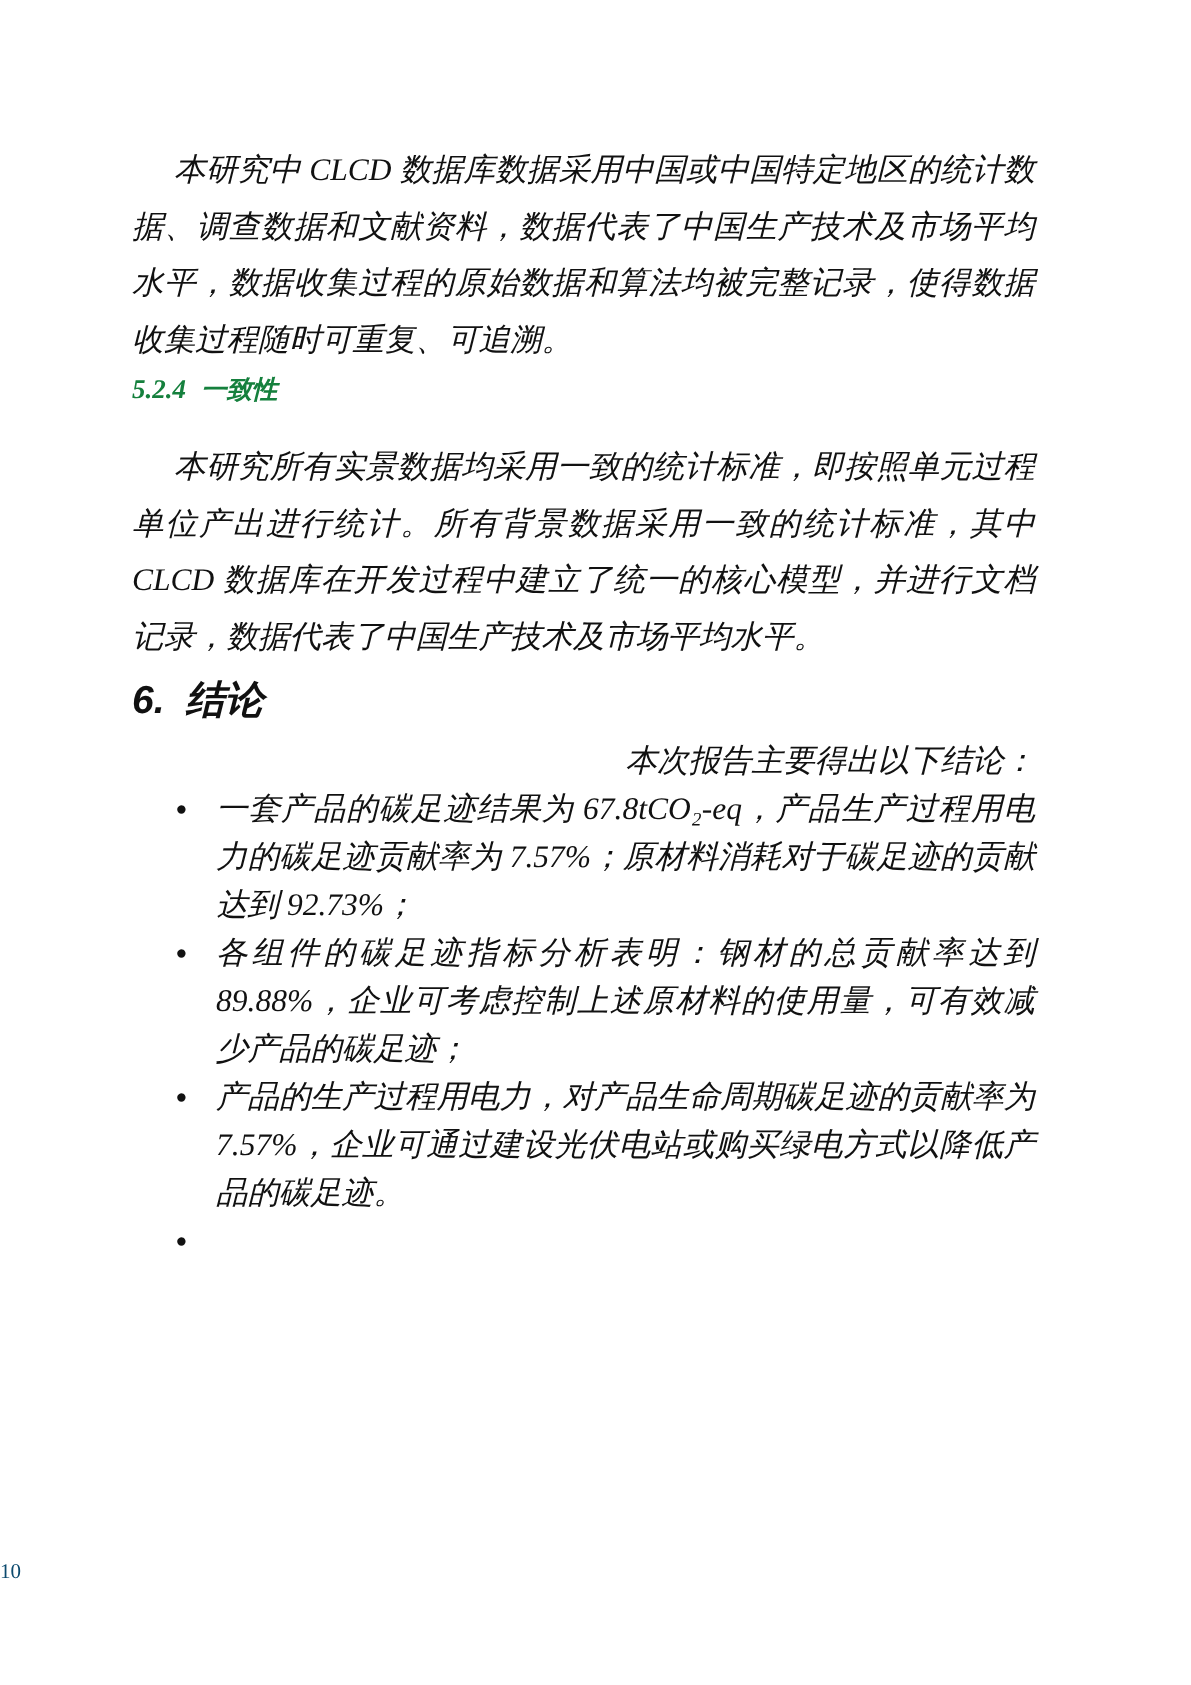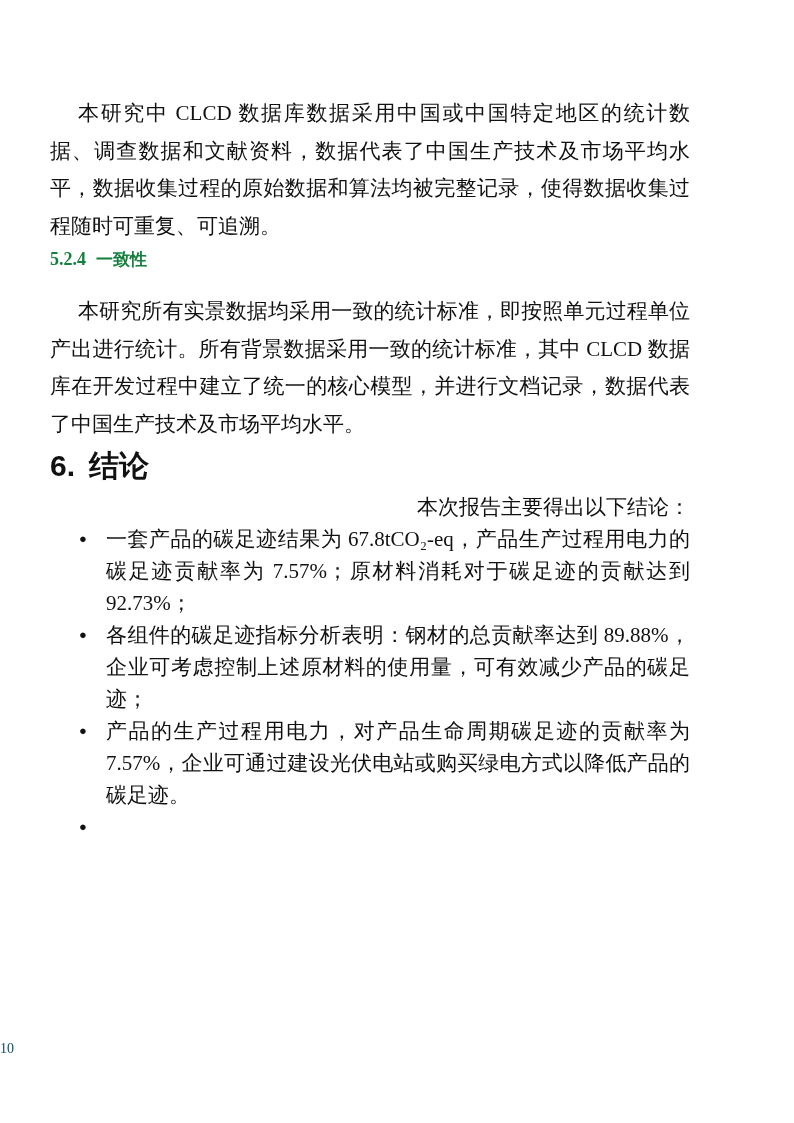--- a/index.html
+++ b/index.html
@@ -18,7 +18,8 @@
     box-sizing: border-box;
   }
   .content {
-    padding: 95px 104px 0 50px;
+    padding: 95px 104px 0 88px;
+    font-style: italic;
   }
   .body-para {
     margin: 0;

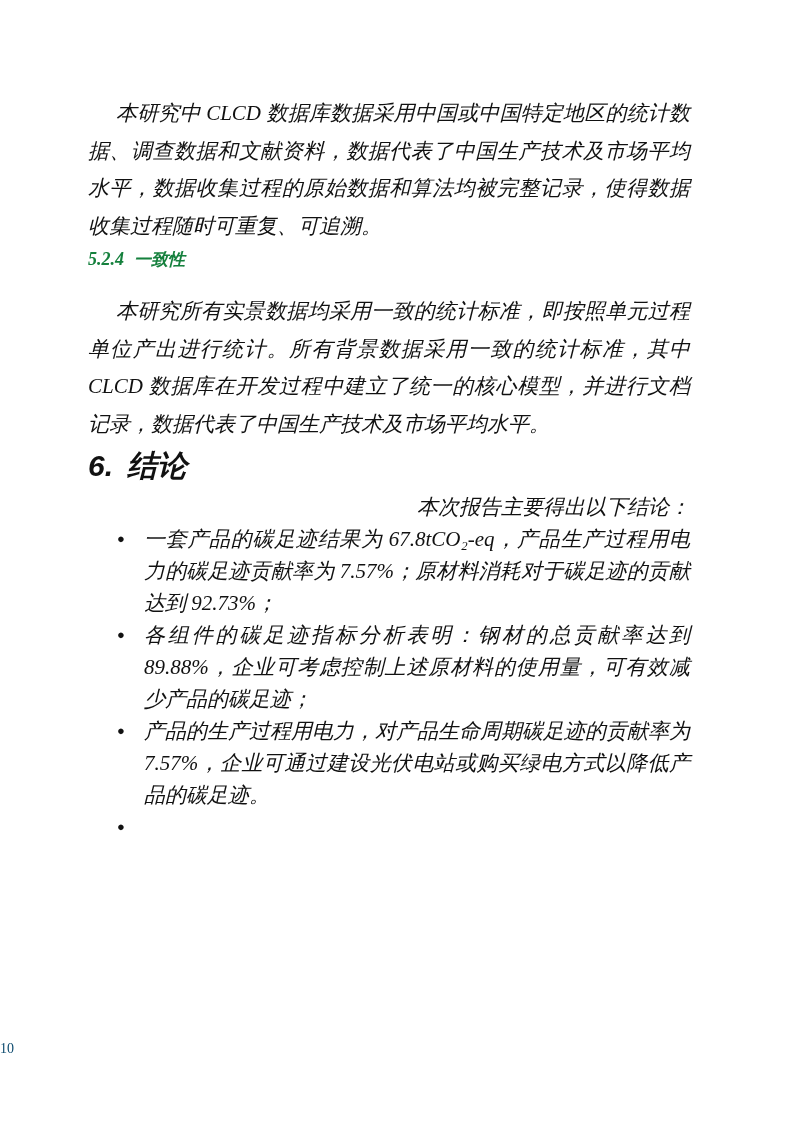--- a/index.html
+++ b/index.html
@@ -48,7 +48,7 @@
   }
   .chapter-heading {
     margin: 6px 0 0 0;
-    font-size: 30px;
+    font-size: 26px;
     line-height: 34px;
     font-weight: 600;
     color: #111111;

